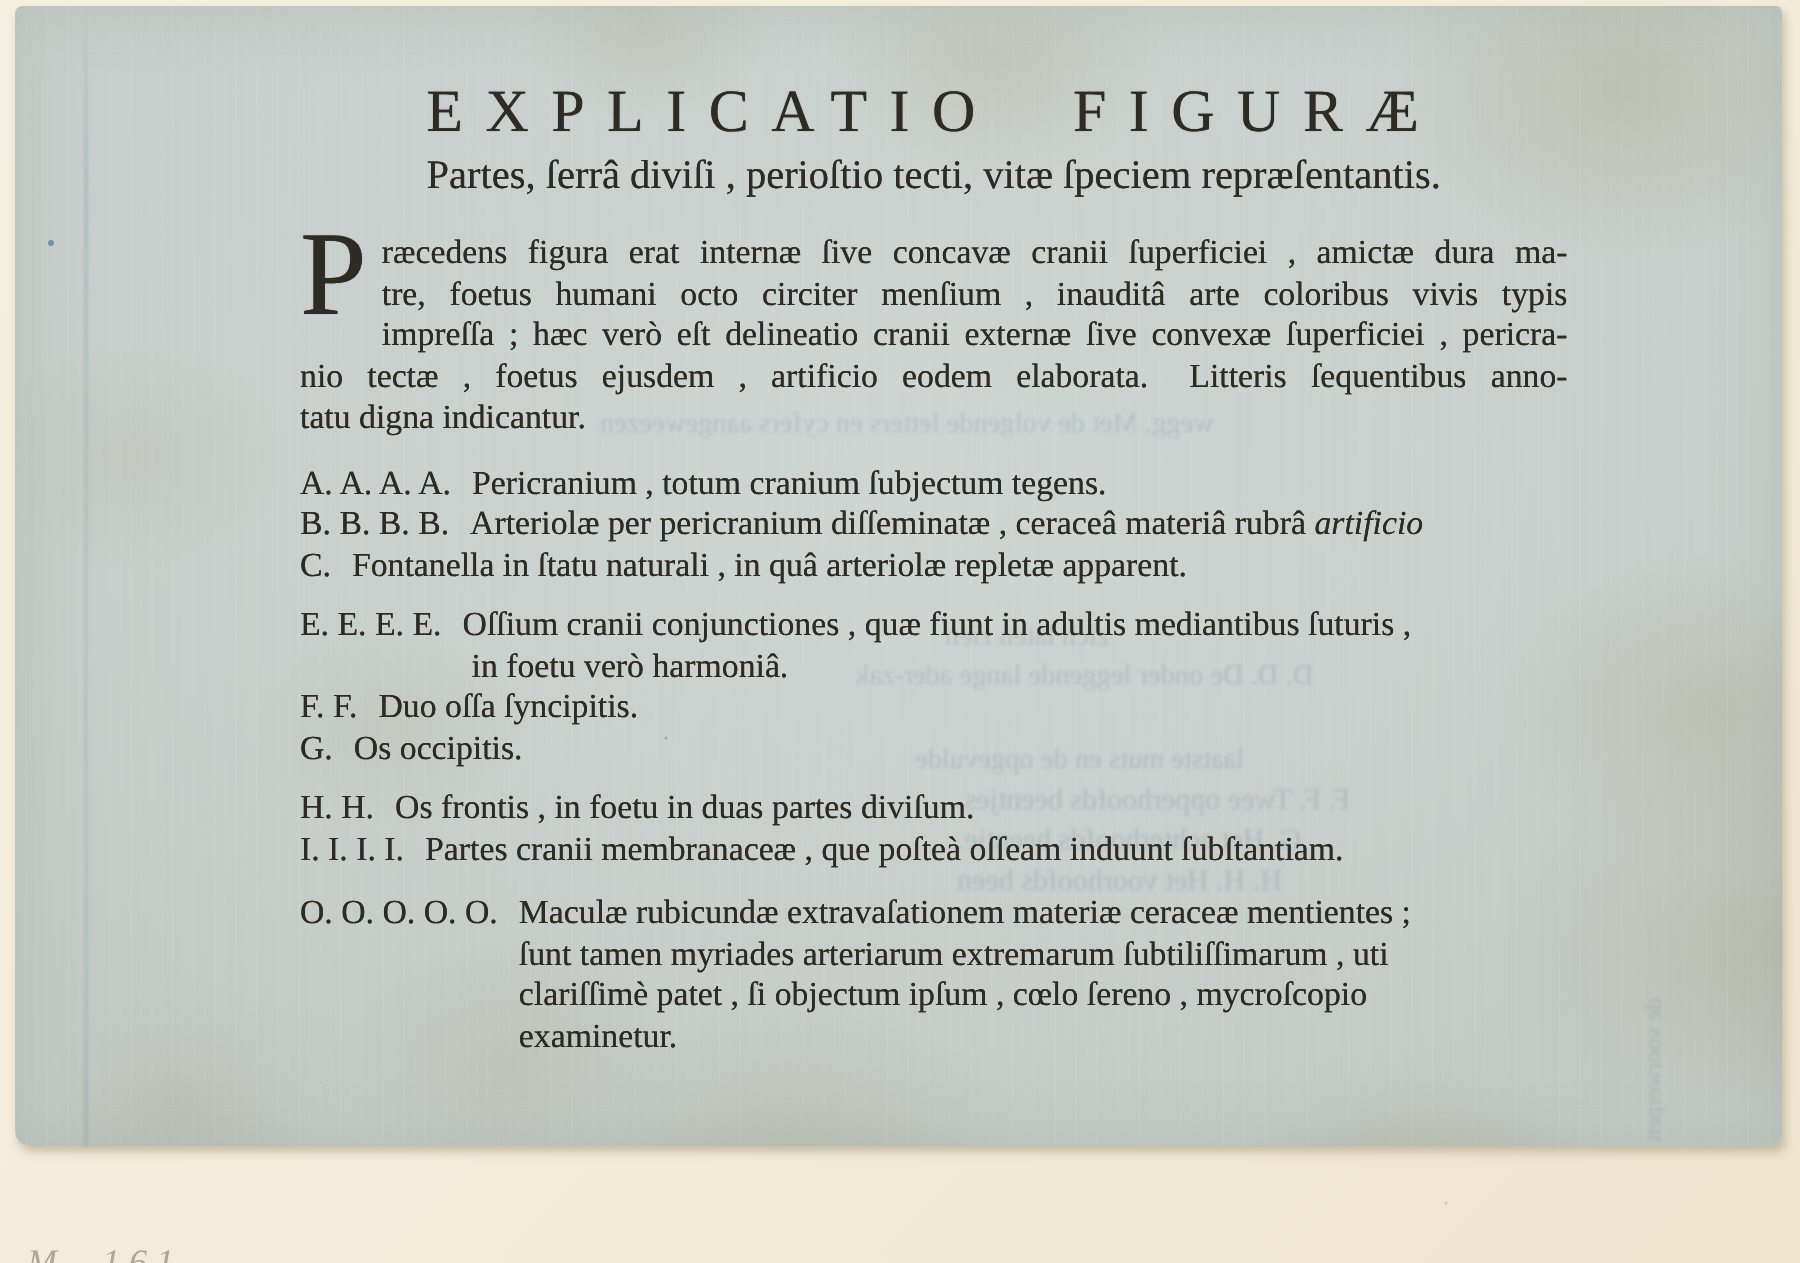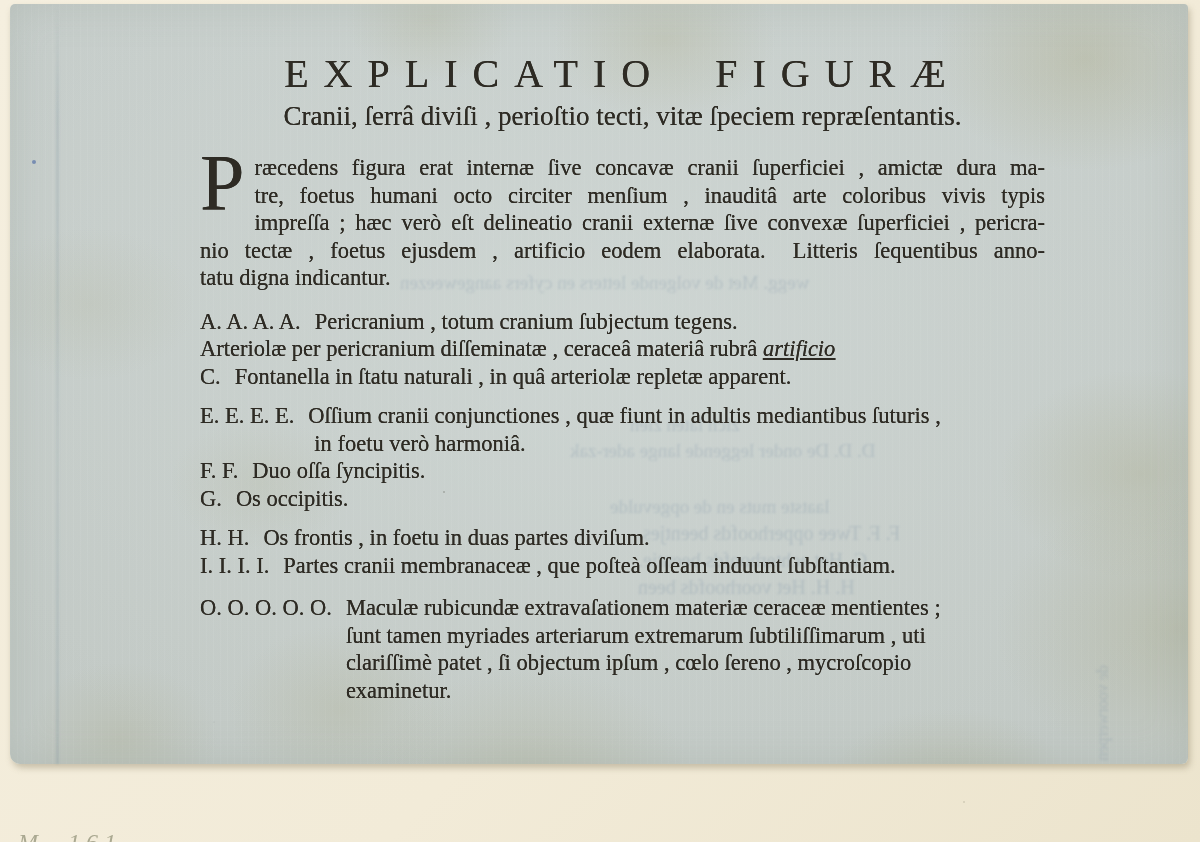--- a/index.html
+++ b/index.html
@@ -79,7 +79,7 @@
     <div class="speck"></div>
     <div class="content">
       <h1>EXPLICATIO FIGURÆ</h1>
-      <h2>Cranii, ſerrâ diviſi , perioſtio tecti, vitæ ſpeciem repræſentantis.</h2>
+      <h2>Partes, ſerrâ diviſi , perioſtio tecti, vitæ ſpeciem repræſentantis.</h2>
       <div class="intro">
         <span class="dropcap">P</span>
         <div>

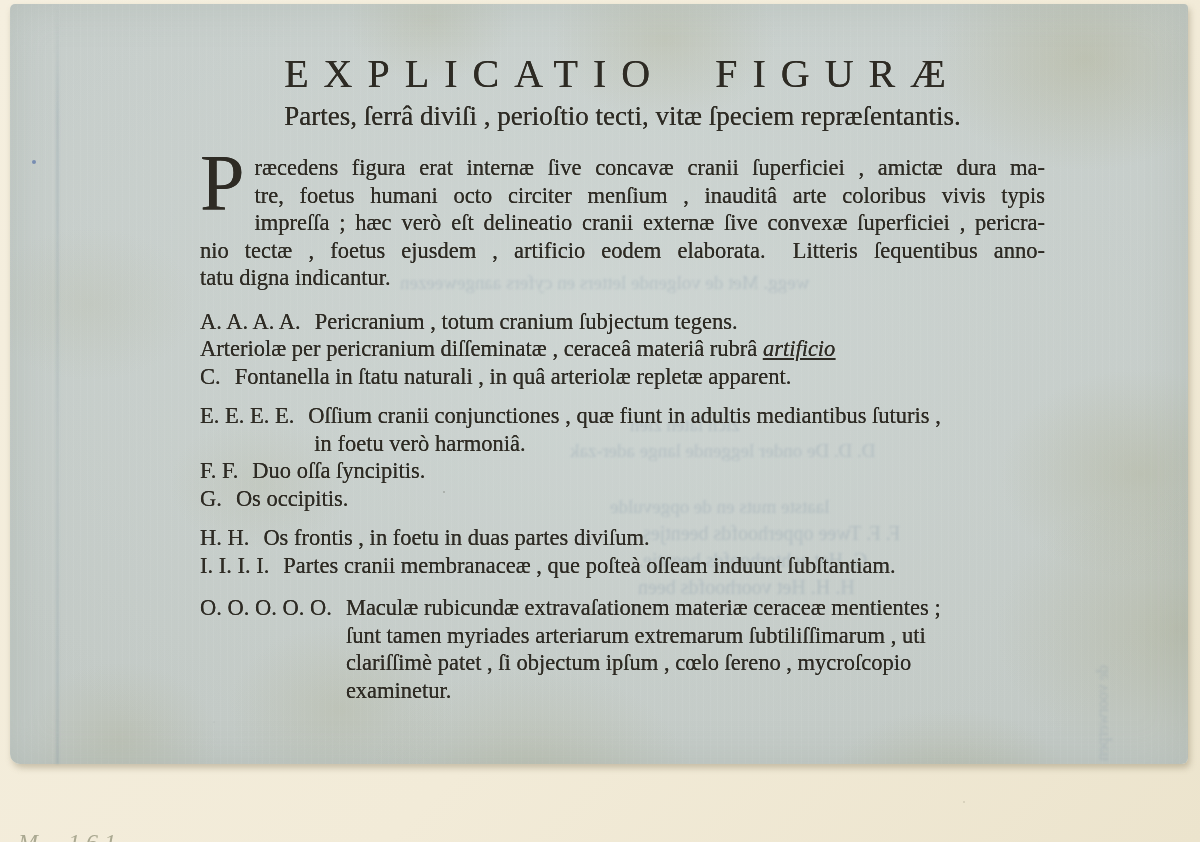--- a/index.html
+++ b/index.html
@@ -98,6 +98,7 @@
             </div>
           </div>
           <div class="item">
+            <span class="label">B. B. B. B.</span>
             <div class="body">
               <div><span>Arteriolæ per pericranium diſſeminatæ , ceraceâ materiâ rubrâ </span><span class="it">artificio</span></div>
             </div>

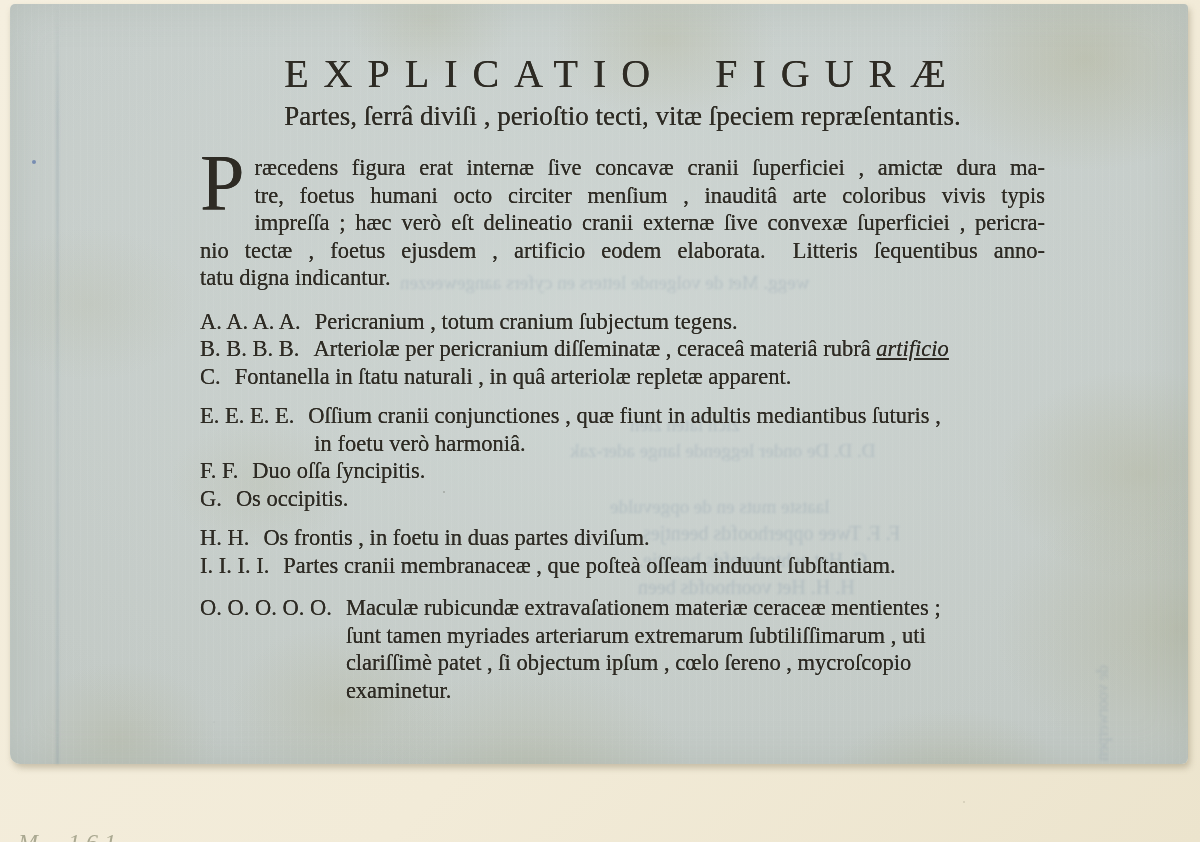--- a/index.html
+++ b/index.html
@@ -52,7 +52,7 @@
   .item.gap2{margin-top:15px;}
   .item .label{white-space:nowrap;}
   .item .body{flex:1;}
-  .it{font-style:italic;text-decoration:underline;}
+  .it{font-style:italic;}
   .ghosts{position:absolute;inset:0;overflow:hidden;pointer-events:none;}
   .ghost{position:absolute;transform:scaleX(-1);filter:blur(1px);opacity:.55;
     color:rgba(95,120,150,.38);white-space:nowrap;font-size:20px;}

